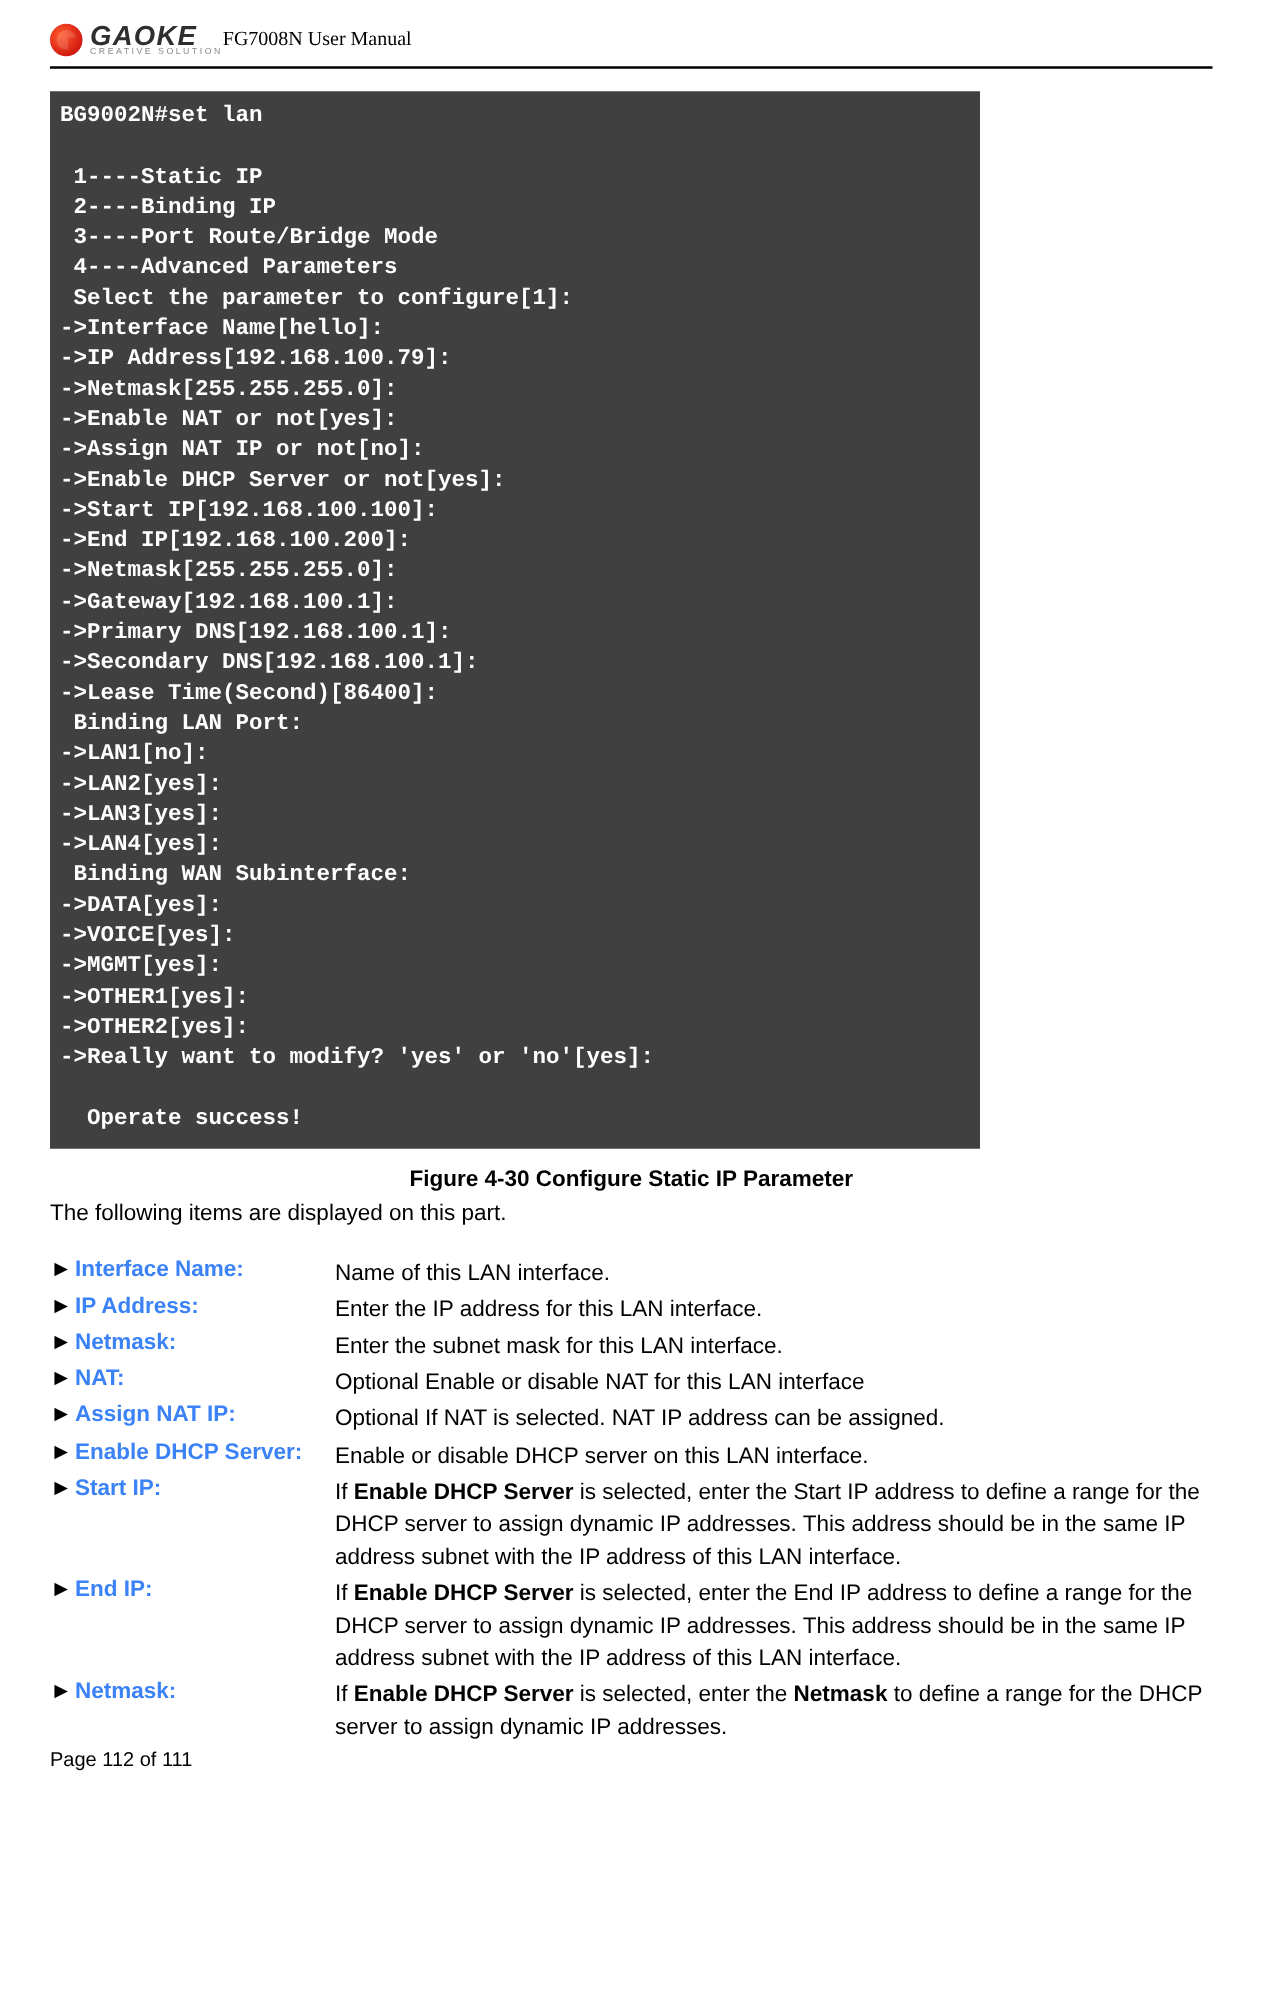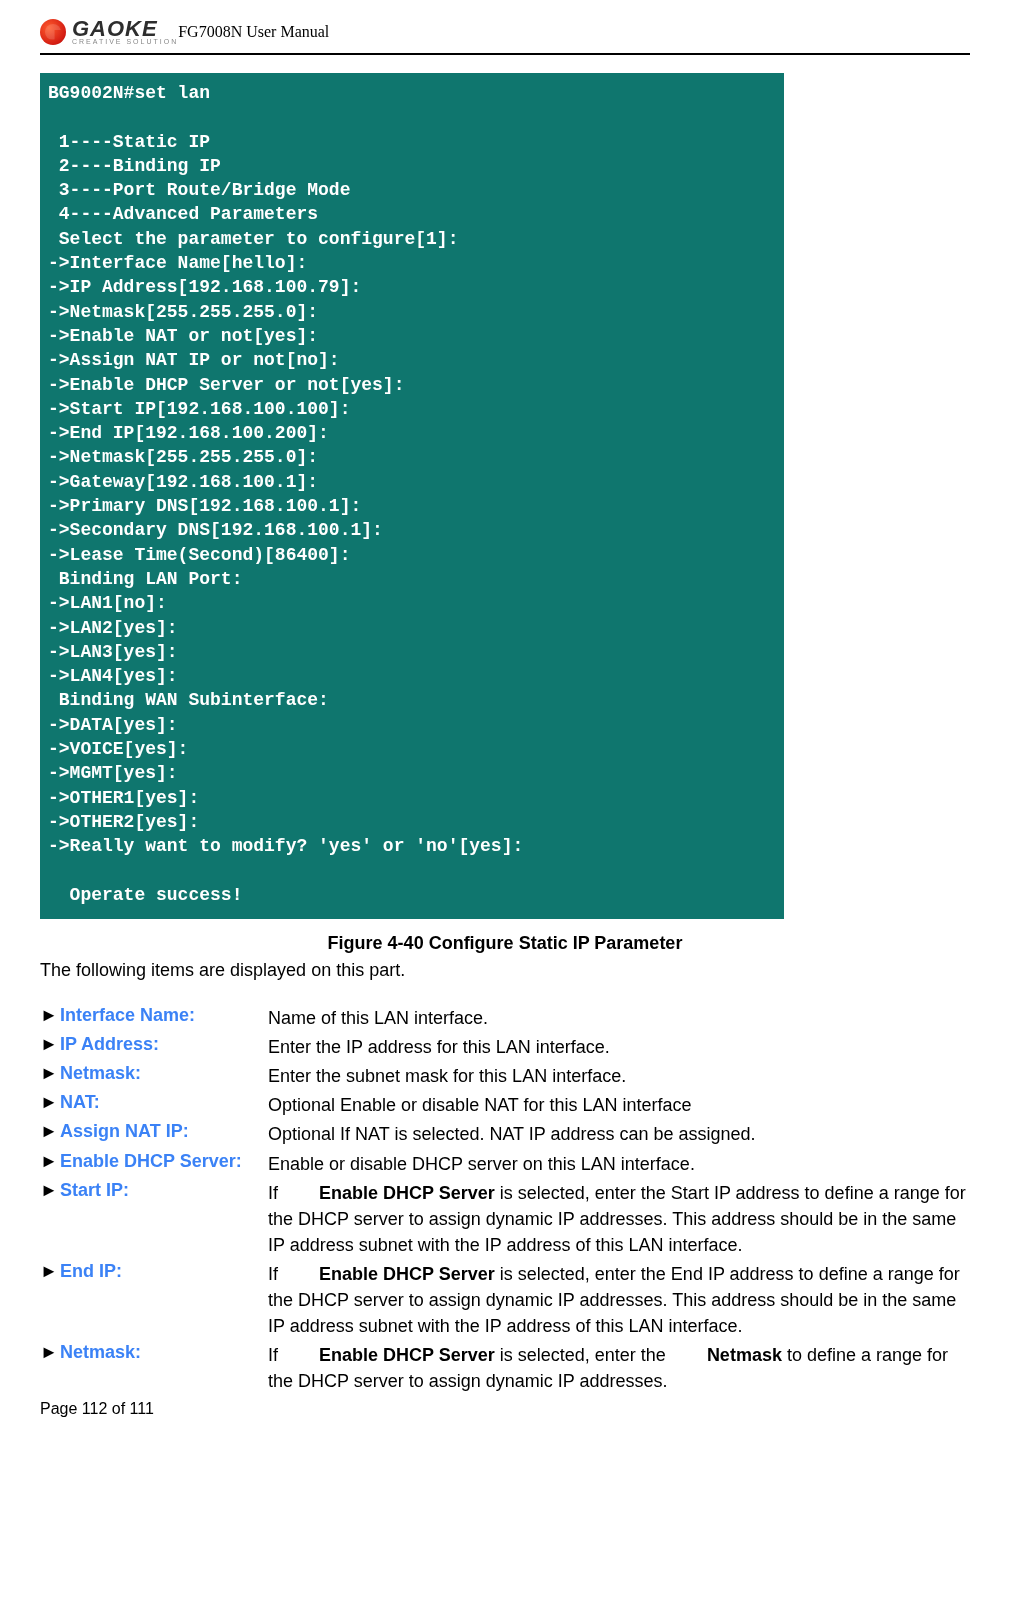--- a/index.html
+++ b/index.html
@@ -65,7 +65,7 @@
   }
   .terminal {
     width: 744px;
-    background: #0f766e;
+    background: #404040;
     color: #fff;
     font-family: "Courier New", monospace;
     font-size: 18px;

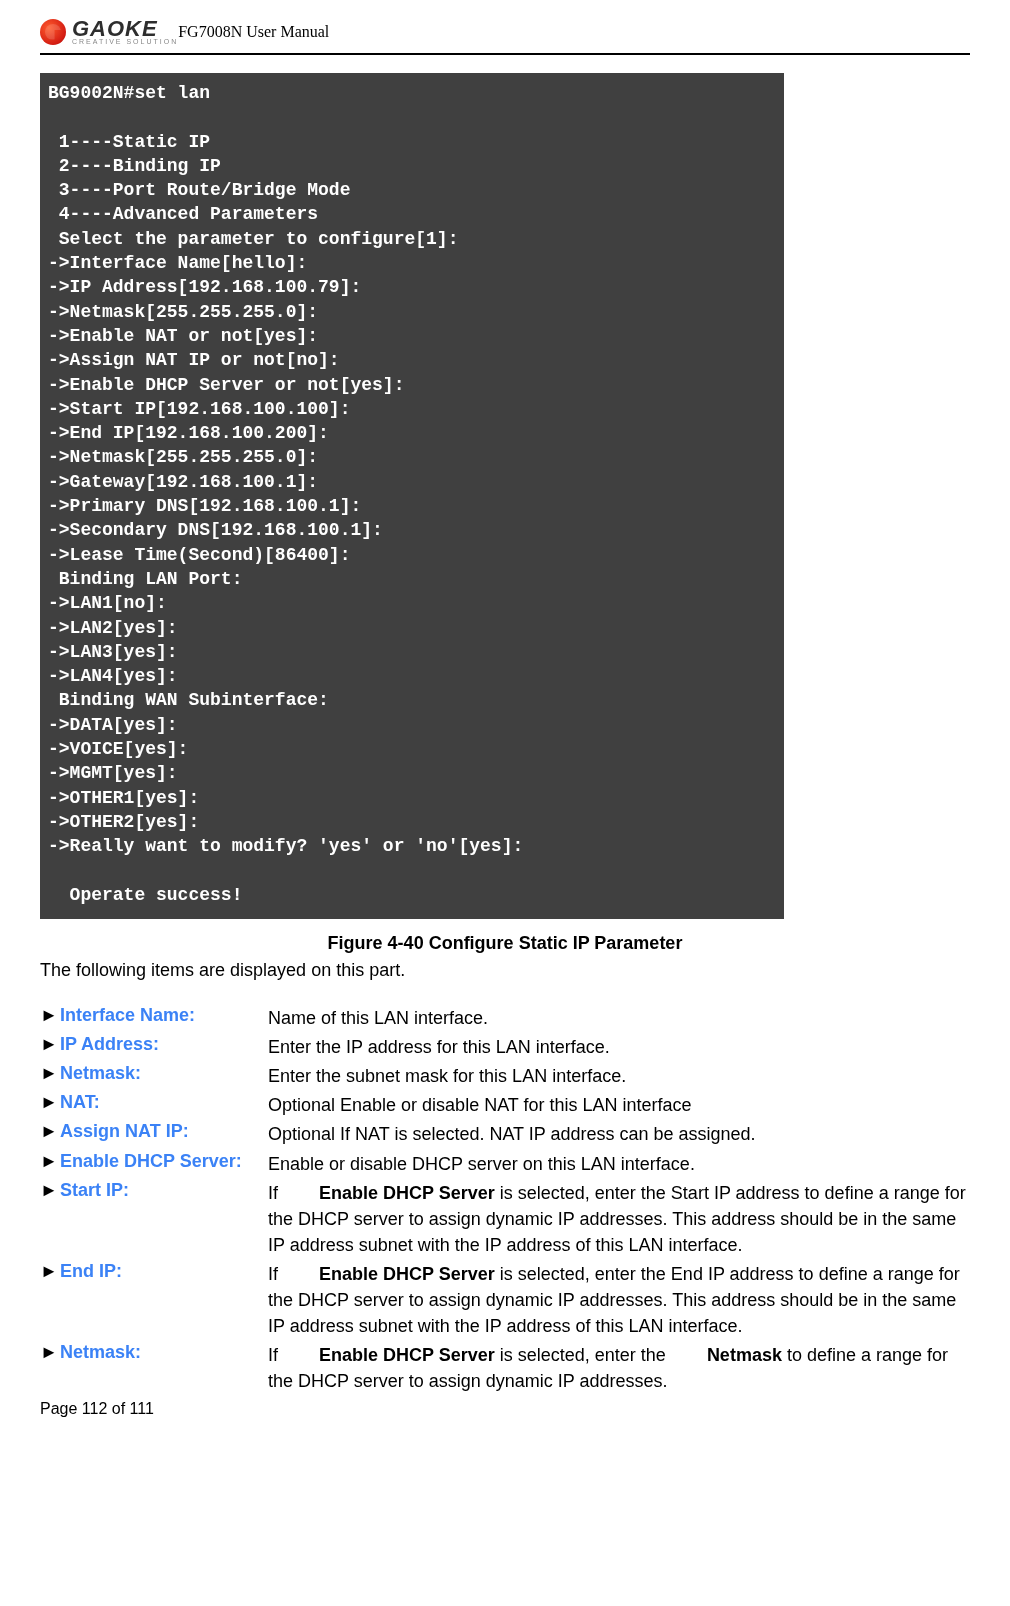--- a/index.html
+++ b/index.html
@@ -168,7 +168,7 @@
 
   Operate success!</div>
 
-  <div class="caption">Figure 4-40   Configure Static IP Parameter</div>
+  <div class="caption">Figure 4-30   Configure Static IP Parameter</div>
   <div class="intro">The following items are displayed on this part.</div>
 
   <div class="items" id="items">

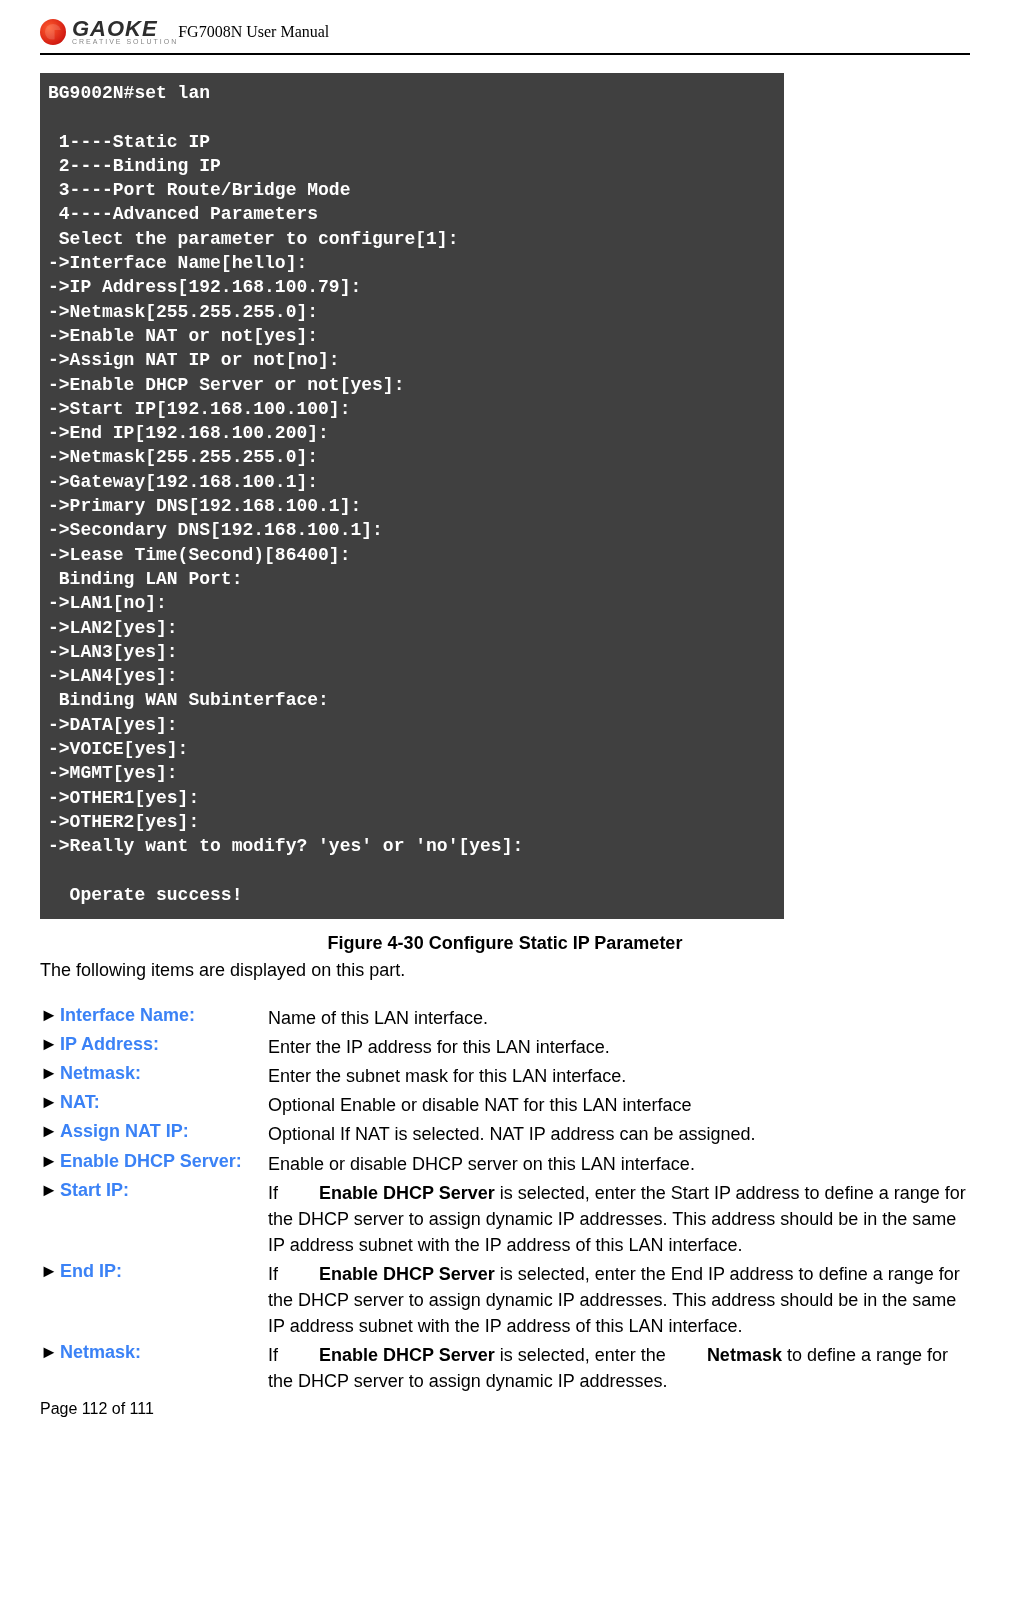--- a/index.html
+++ b/index.html
@@ -108,7 +108,7 @@
     flex: 1;
     line-height: 1.45;
   }
-  .desc b { font-weight: bold; margin-left: 36px; }
+  .desc b { font-weight: bold; }
   .footer {
     font-family: Liberation Sans, sans-serif;
     font-size: 16px;

